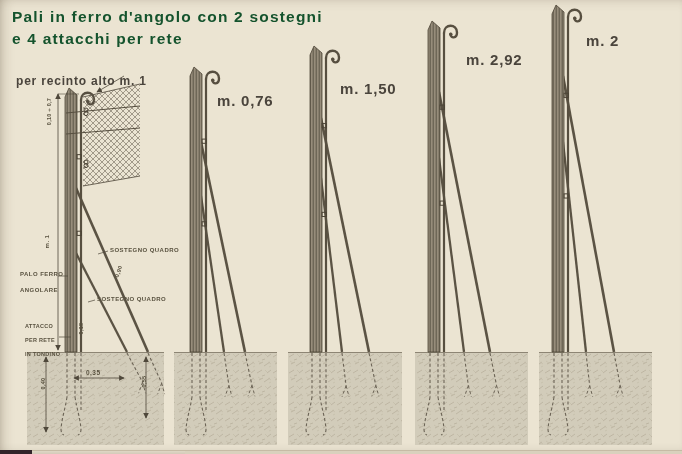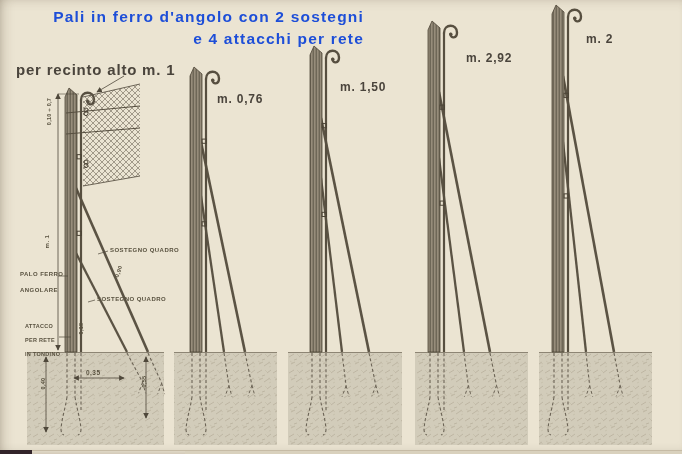--- a/index.html
+++ b/index.html
@@ -10,8 +10,8 @@
     box-shadow:inset 10px 0 14px -10px rgba(60,45,25,.35), inset 0 -8px 12px -9px rgba(60,45,25,.25), inset 0 10px 14px -12px rgba(60,45,25,.2);
   }
   .t1{
-    position:absolute;left:12px;top:6px;width:352px;text-align:right;
-    font-size:15.5px;font-weight:600;letter-spacing:1.2px;color:#1d4ed8;line-height:22px;
+    position:absolute;left:12px;top:6px;width:352px;text-align:left;
+    font-size:15.5px;font-weight:600;letter-spacing:1.2px;color:#14532d;line-height:22px;
   }
   .sub{
     position:absolute;left:16px;top:61px;

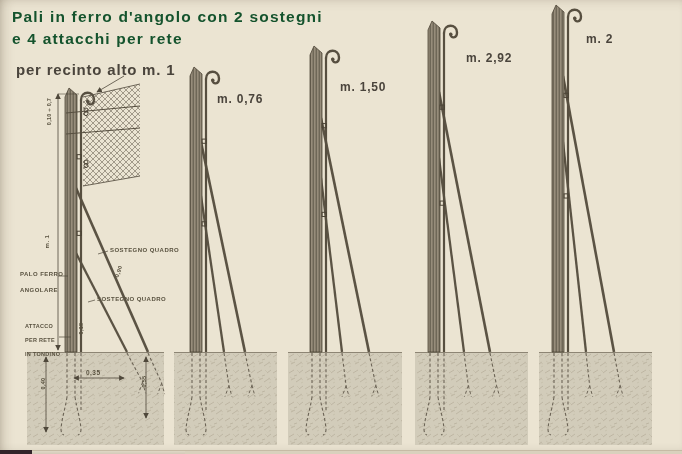--- a/index.html
+++ b/index.html
@@ -18,7 +18,7 @@
     font-size:15px;font-weight:600;letter-spacing:.8px;color:#4a443c;
   }
   .plabel{
-    position:absolute;font-size:12px;font-weight:600;letter-spacing:.8px;color:#4a443c;white-space:nowrap;
+    position:absolute;font-size:15px;font-weight:600;letter-spacing:.8px;color:#4a443c;white-space:nowrap;
   }
   .tiny{
     position:absolute;font-size:6px;font-weight:600;letter-spacing:.45px;color:#58513f;

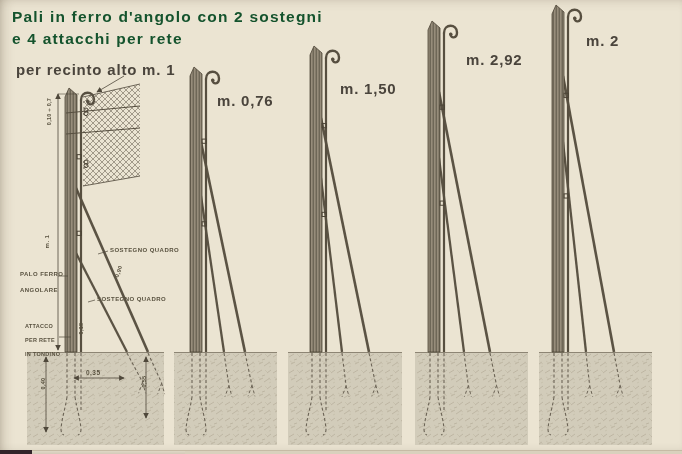--- a/index.html
+++ b/index.html
@@ -14,8 +14,8 @@
     font-size:15.5px;font-weight:600;letter-spacing:1.2px;color:#14532d;line-height:22px;
   }
   .sub{
-    position:absolute;left:16px;top:61px;
-    font-size:15px;font-weight:600;letter-spacing:.8px;color:#4a443c;
+    position:absolute;left:16px;top:74px;
+    font-size:12px;font-weight:600;letter-spacing:.8px;color:#4a443c;
   }
   .plabel{
     position:absolute;font-size:15px;font-weight:600;letter-spacing:.8px;color:#4a443c;white-space:nowrap;

